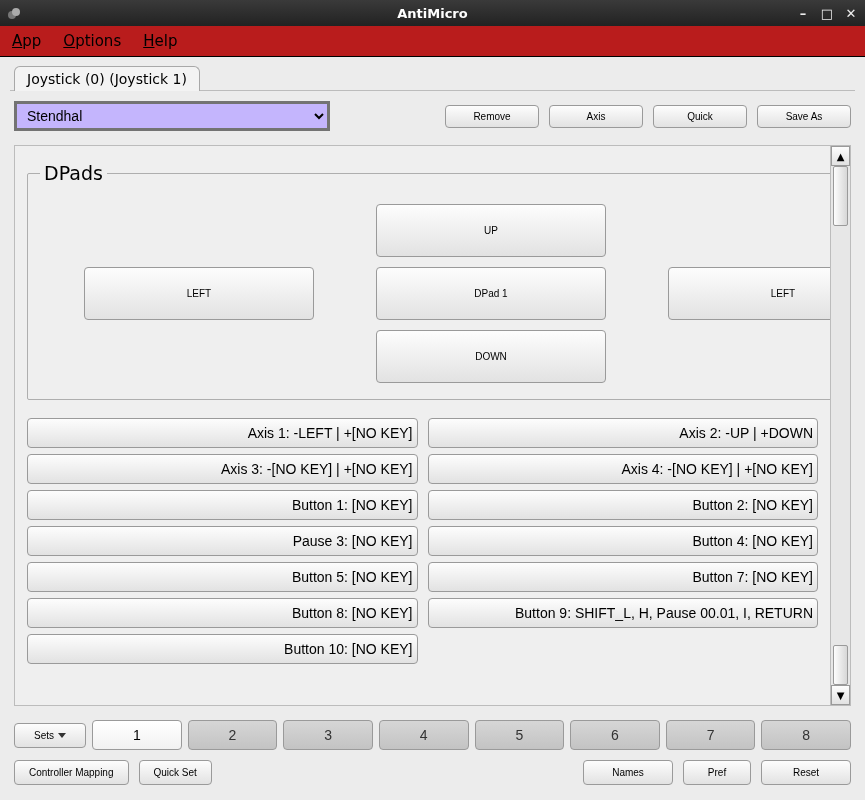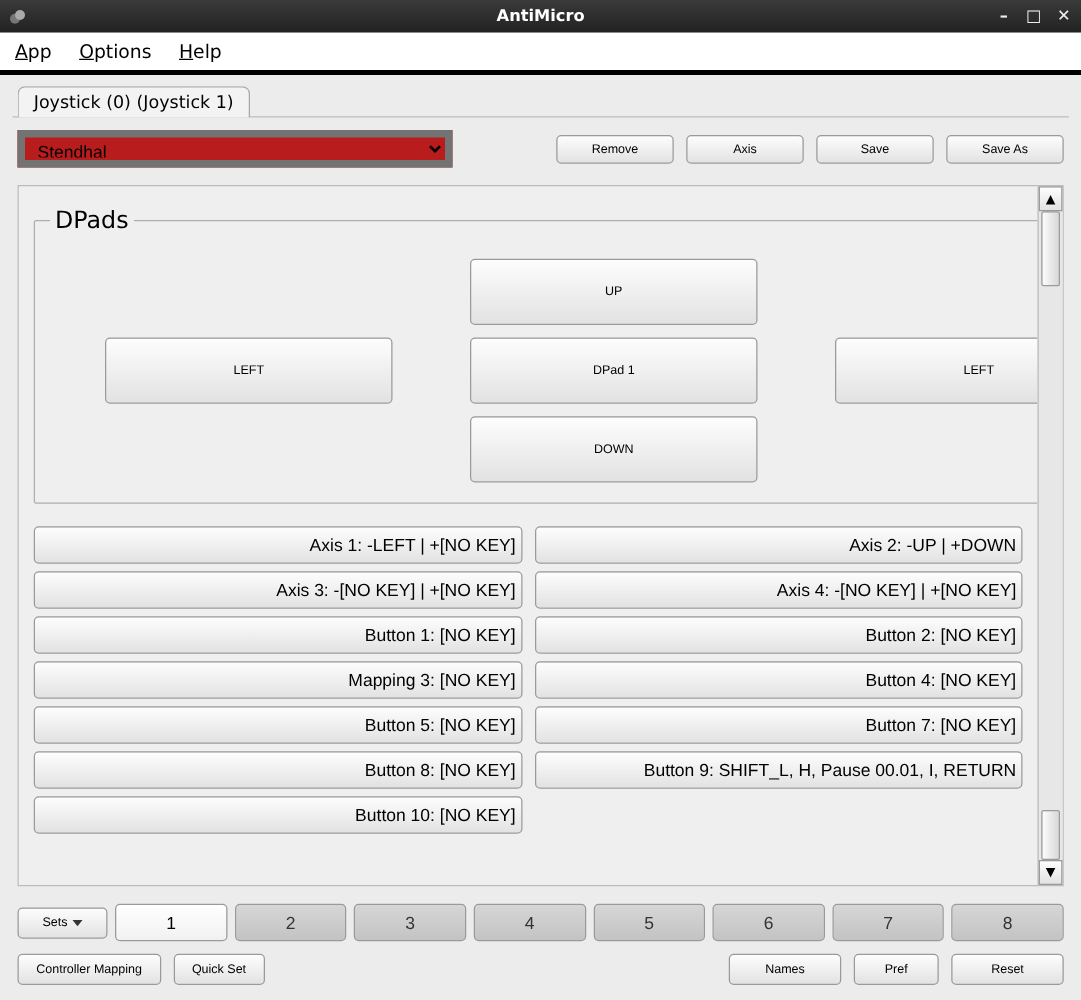--- a/index.html
+++ b/index.html
@@ -47,8 +47,8 @@
     font-weight: bold;
   }
   .menubar {
-    background: #ffffff;
-    border-bottom: 4px solid #000000;
+    background: #b91c1c;
+    border-bottom: 1px solid #000000;
     padding: 4px 10px;
     display: flex;
     gap: 18px;

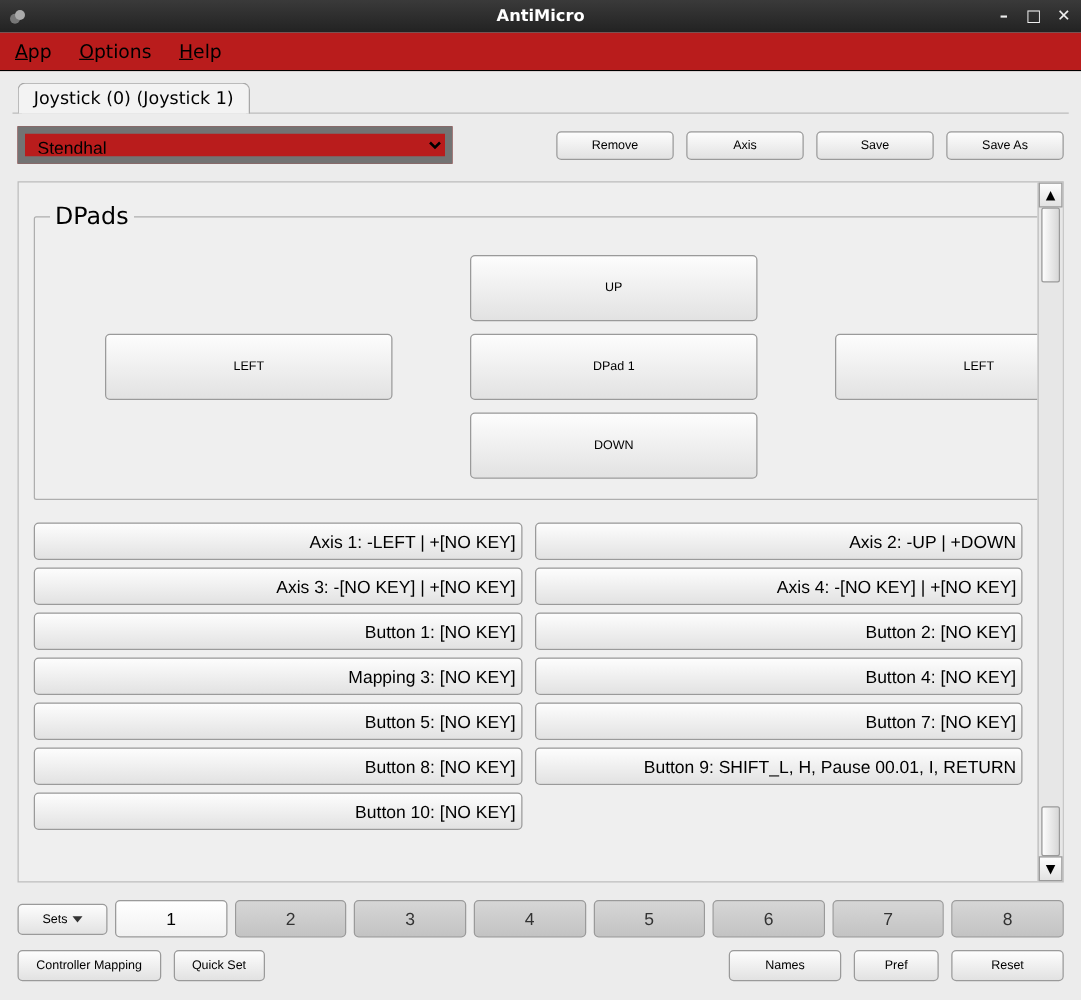--- a/index.html
+++ b/index.html
@@ -93,11 +93,11 @@
   .row { display: flex; gap: 10px; align-items: center; }
   .profile-row { margin-bottom: 14px; }
   select.profile-select {
-    width: 348px;
+    width: 316px;
     height: 30px;
     font-size: 14px;
-    background: #b91c1c;
-    border: 6px solid #737373;
+    background: #c4b5fd;
+    border: 3px solid #737373;
     padding: 2px 6px;
   }
   .btn {

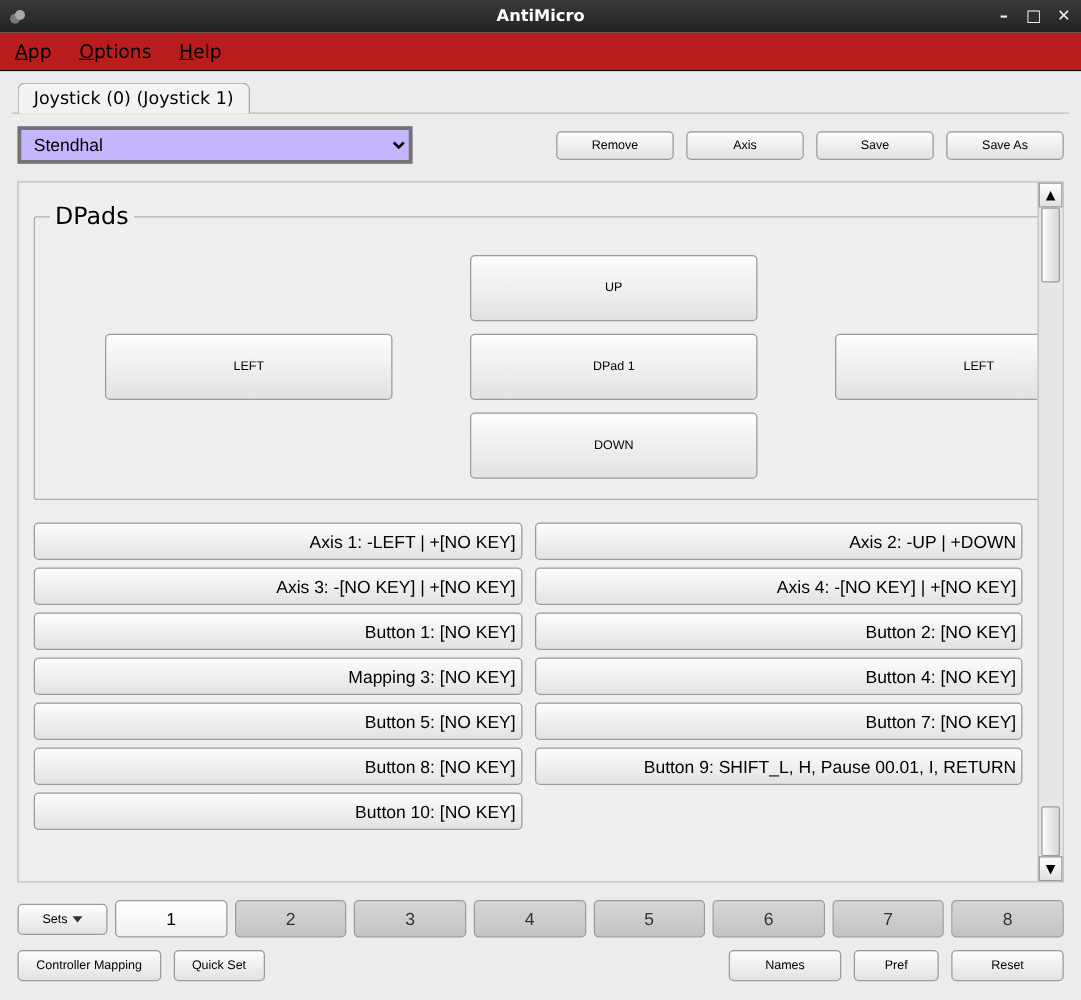--- a/index.html
+++ b/index.html
@@ -252,7 +252,7 @@
       <div class="spacer"></div>
       <button class="btn btn-wide">Remove</button>
       <button class="btn btn-wide">Axis</button>
-      <button class="btn btn-wide">Save</button>
+      <button class="btn btn-wide">Quick</button>
       <button class="btn btn-saveas">Save As</button>
     </div>
 

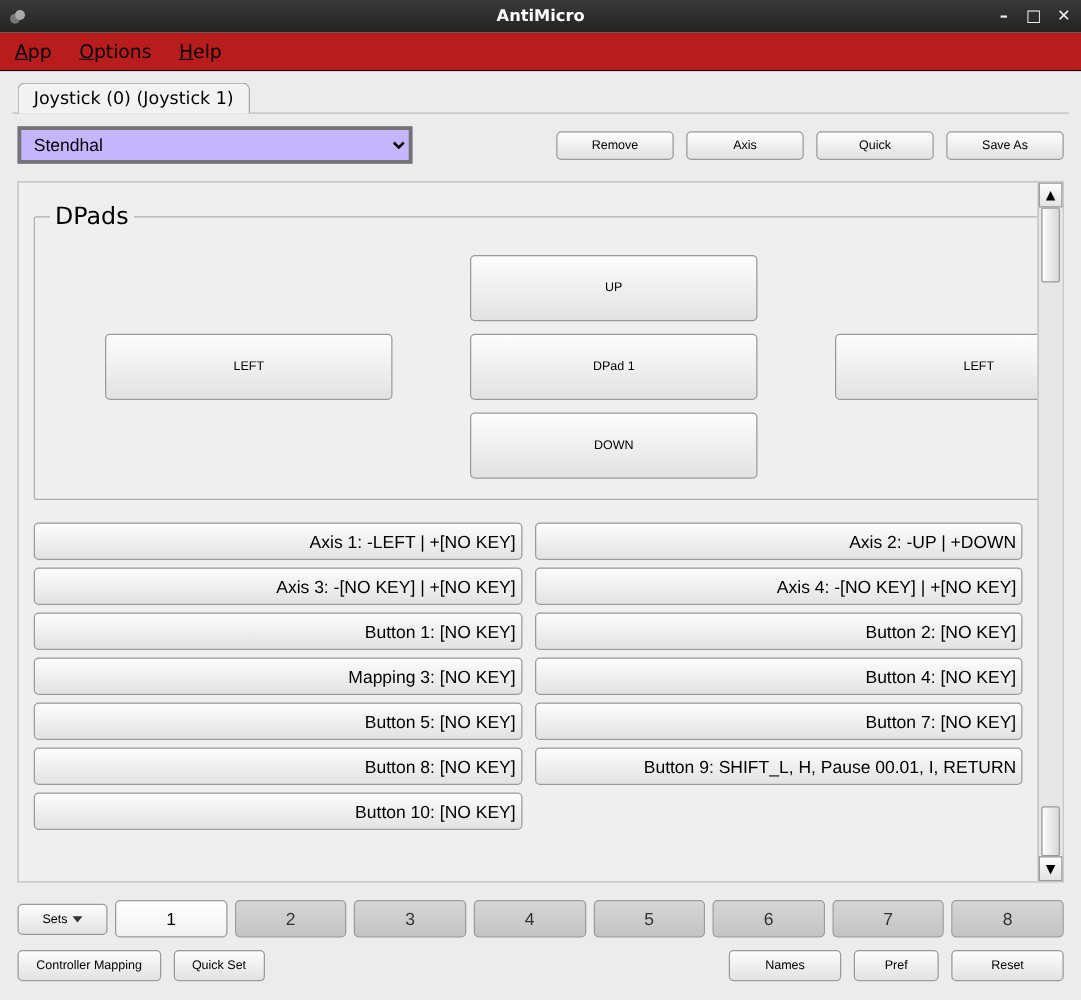--- a/index.html
+++ b/index.html
@@ -293,7 +293,7 @@
           <button class="btn btn-bind">Axis 4: -[NO KEY] | +[NO KEY]</button>
           <button class="btn btn-bind">Button 1: [NO KEY]</button>
           <button class="btn btn-bind">Button 2: [NO KEY]</button>
-          <button class="btn btn-bind">Mapping 3: [NO KEY]</button>
+          <button class="btn btn-bind">Pause 3: [NO KEY]</button>
           <button class="btn btn-bind">Button 4: [NO KEY]</button>
           <button class="btn btn-bind">Button 5: [NO KEY]</button>
           <button class="btn btn-bind">Button 7: [NO KEY]</button>

